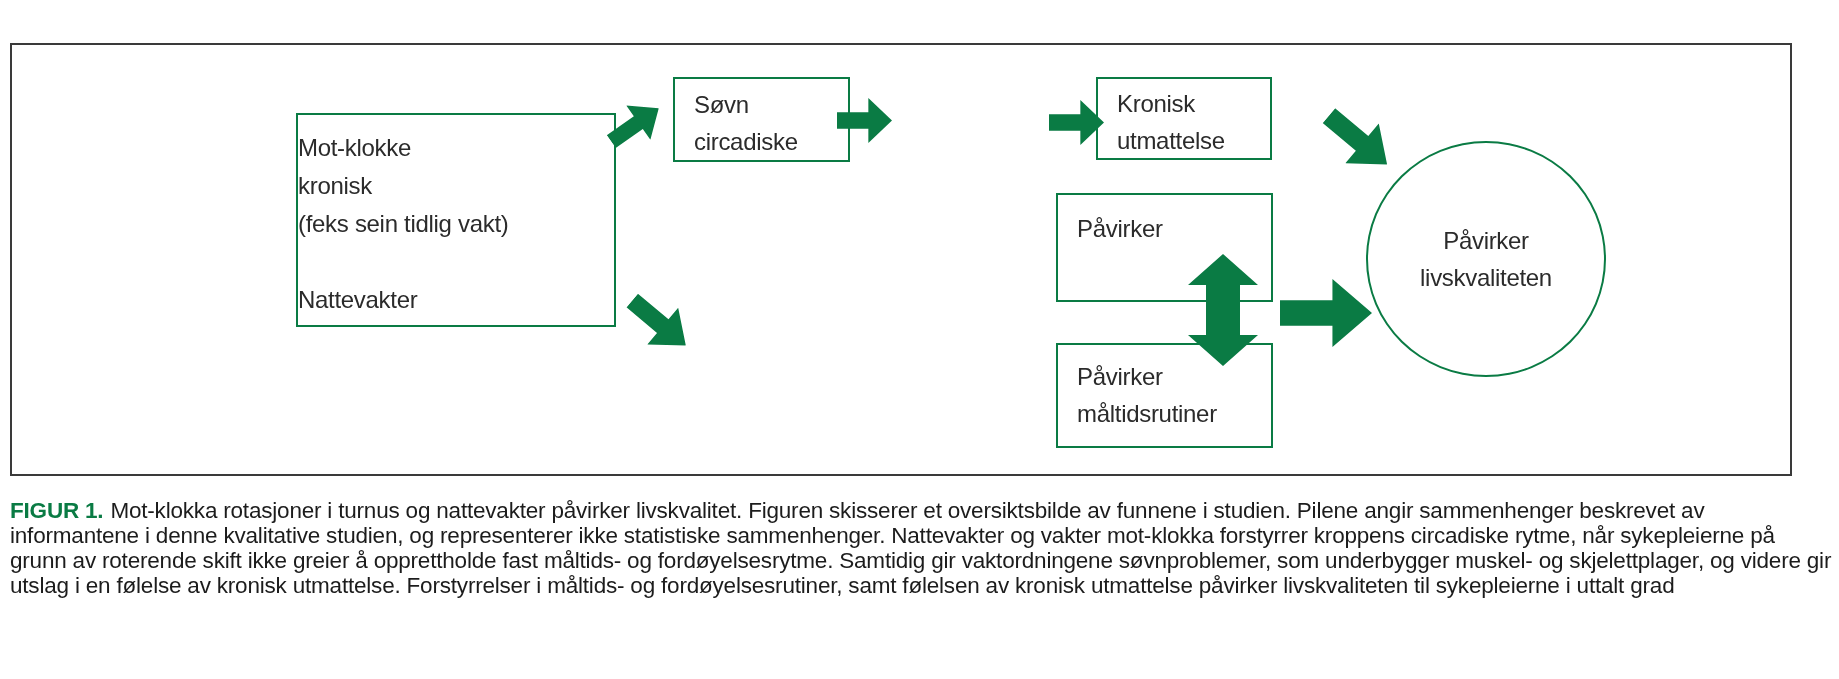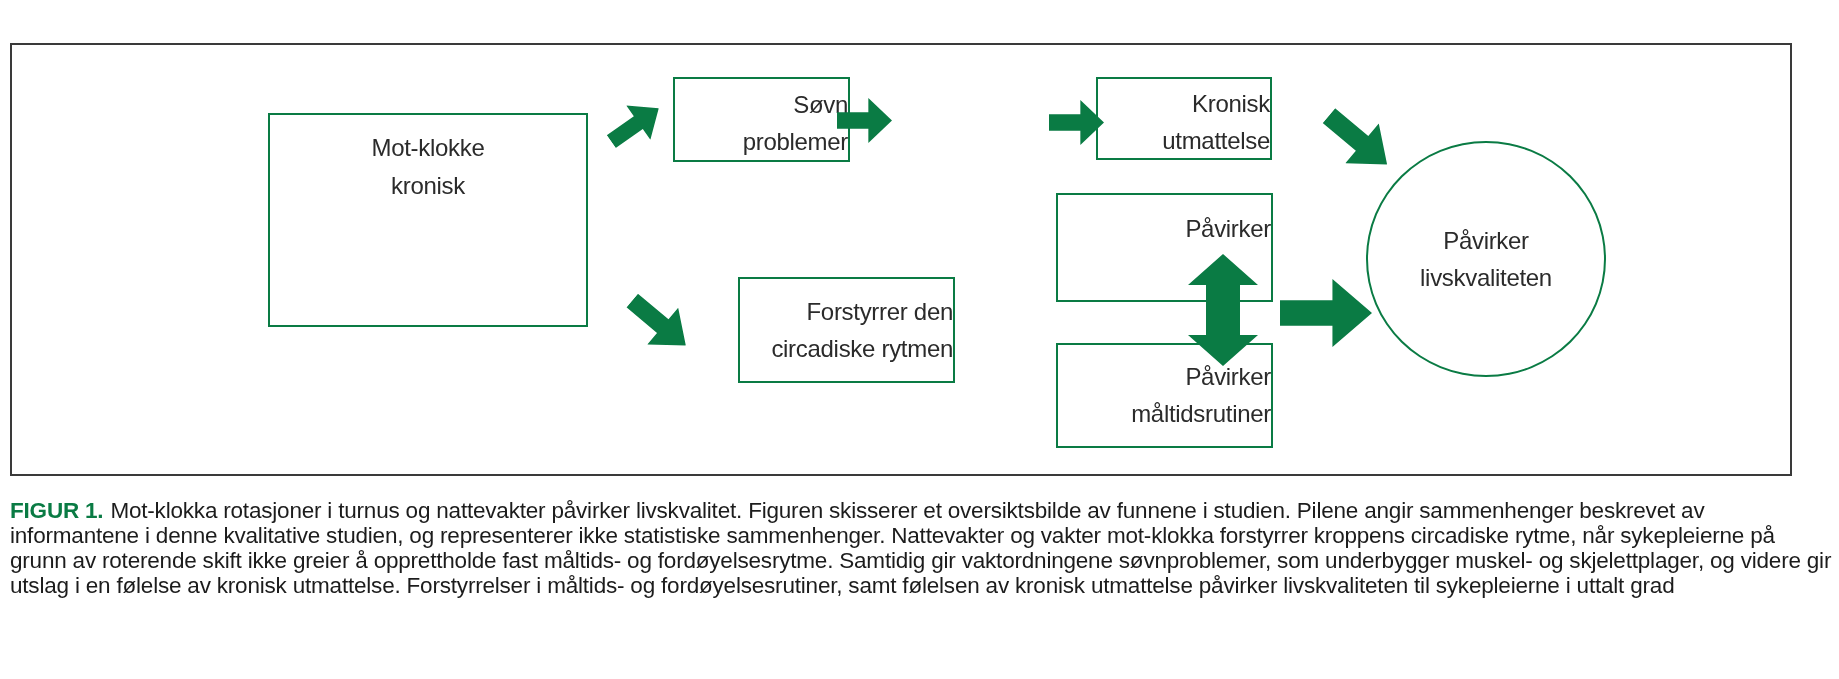--- a/index.html
+++ b/index.html
@@ -25,7 +25,7 @@
   }
   .nline{height:37px;line-height:37px;white-space:nowrap;}
   .node.centered{text-align:center;}
-  .node.leftpad{padding-left:12px;text-align:right;}
+  .node.leftpad{padding-left:19px;text-align:left;}
   .node-main{left:268px;top:113px;width:320px;height:214px;padding-top:14px;}
   .node-main .nline{height:38px;line-height:38px;}
   .node-sovn{left:673px;top:77px;width:177px;height:85px;padding-top:7px;}

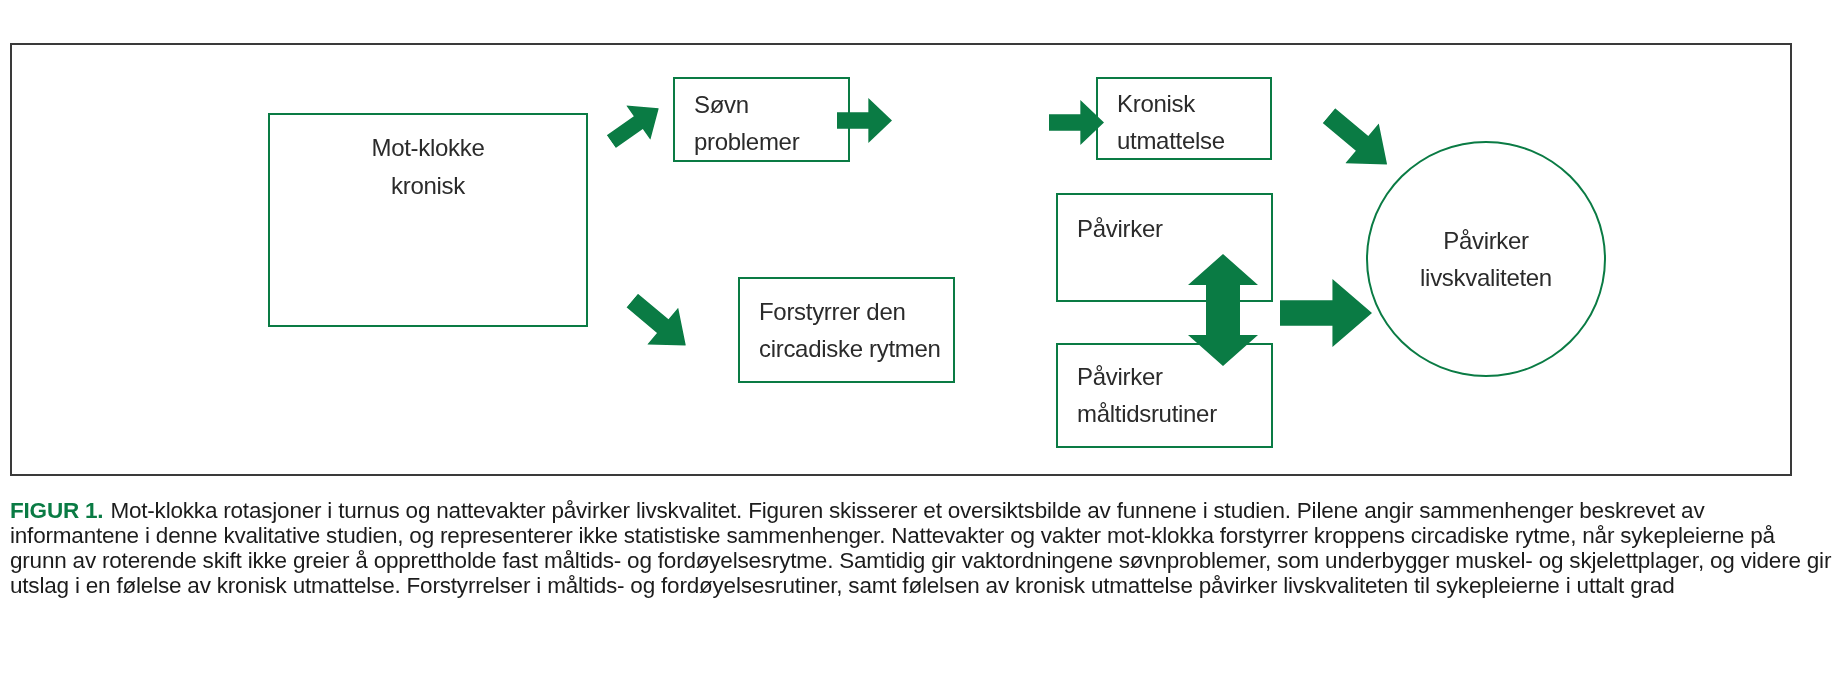--- a/index.html
+++ b/index.html
@@ -24,7 +24,7 @@
     font-size:24px;letter-spacing:-0.3px;color:#2b2b2b;
   }
   .nline{height:37px;line-height:37px;white-space:nowrap;}
-  .node.centered{text-align:center;}
+  .node.centered{margin-left:28px;}
   .node.leftpad{padding-left:19px;text-align:left;}
   .node-main{left:268px;top:113px;width:320px;height:214px;padding-top:14px;}
   .node-main .nline{height:38px;line-height:38px;}

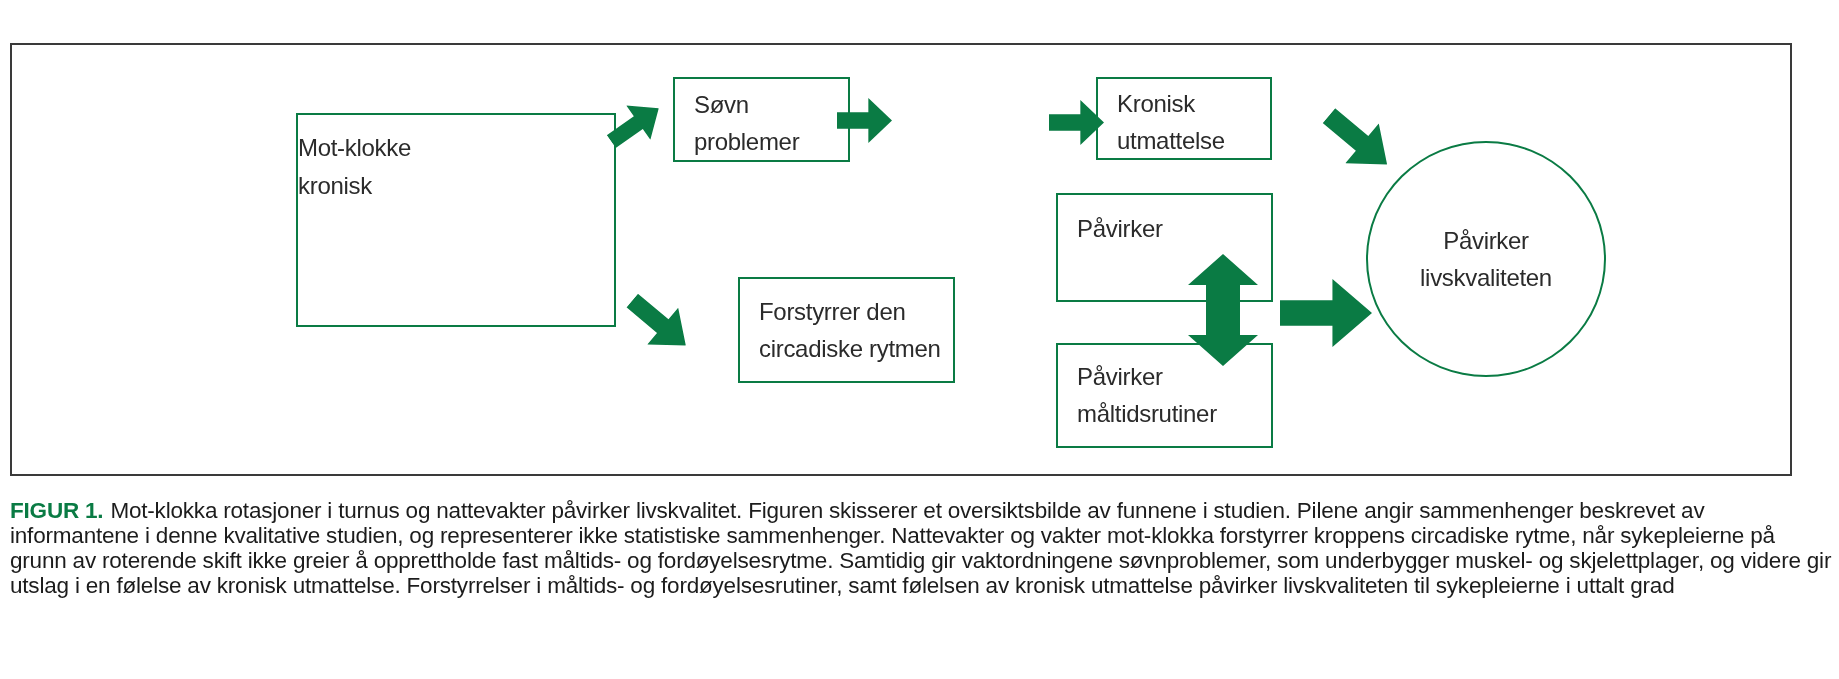--- a/index.html
+++ b/index.html
@@ -68,7 +68,7 @@
 
   <div class="node leftpad node-sovn">
     <div class="nline">Søvn</div>
-    <div class="nline">problemer</div>
+    <div class="nline">circadiske</div>
   </div>
   <div class="node leftpad node-kronisk">
     <div class="nline">Kronisk</div>

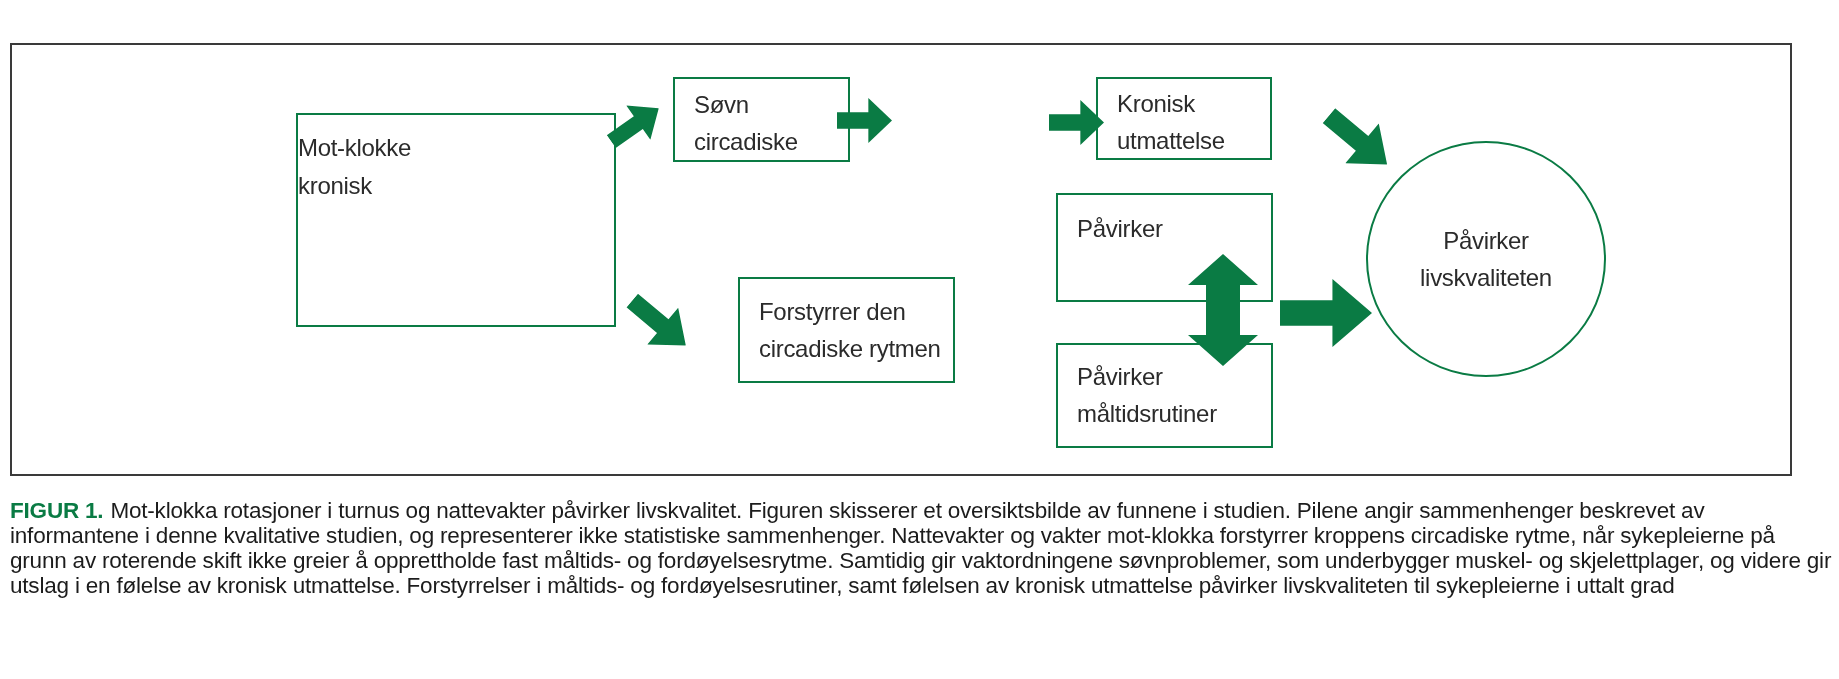--- a/index.html
+++ b/index.html
@@ -63,6 +63,7 @@
   <div class="node centered node-main">
     <div class="nline">Mot-klokke</div>
     <div class="nline">kronisk</div>
+    <div class="nline">(feks sein tidlig vakt)</div>
     <div class="nline"></div>
   </div>
 

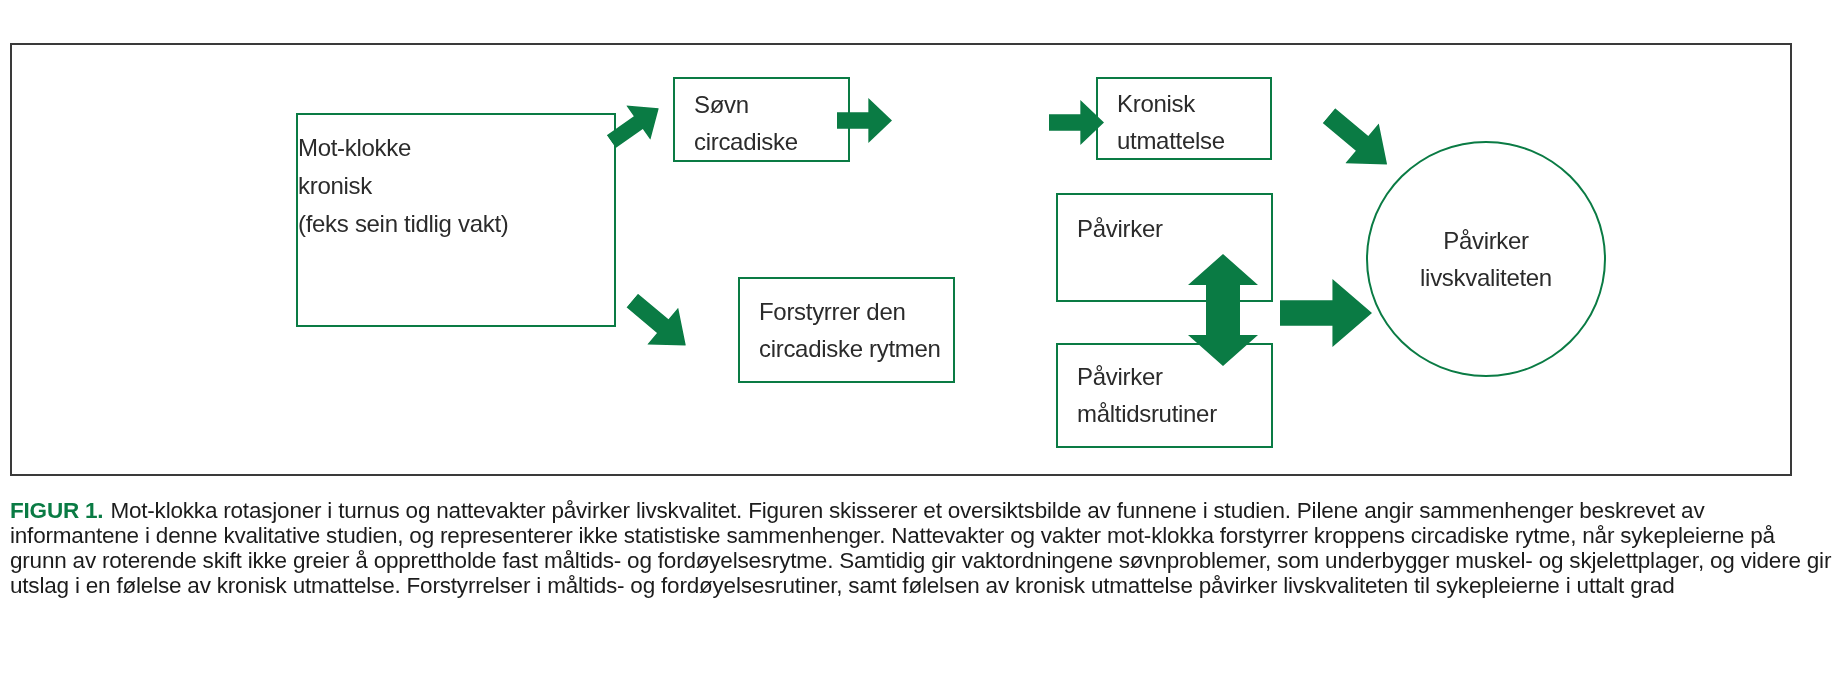--- a/index.html
+++ b/index.html
@@ -65,6 +65,7 @@
     <div class="nline">kronisk</div>
     <div class="nline">(feks sein tidlig vakt)</div>
     <div class="nline"></div>
+    <div class="nline">Nattevakter</div>
   </div>
 
   <div class="node leftpad node-sovn">

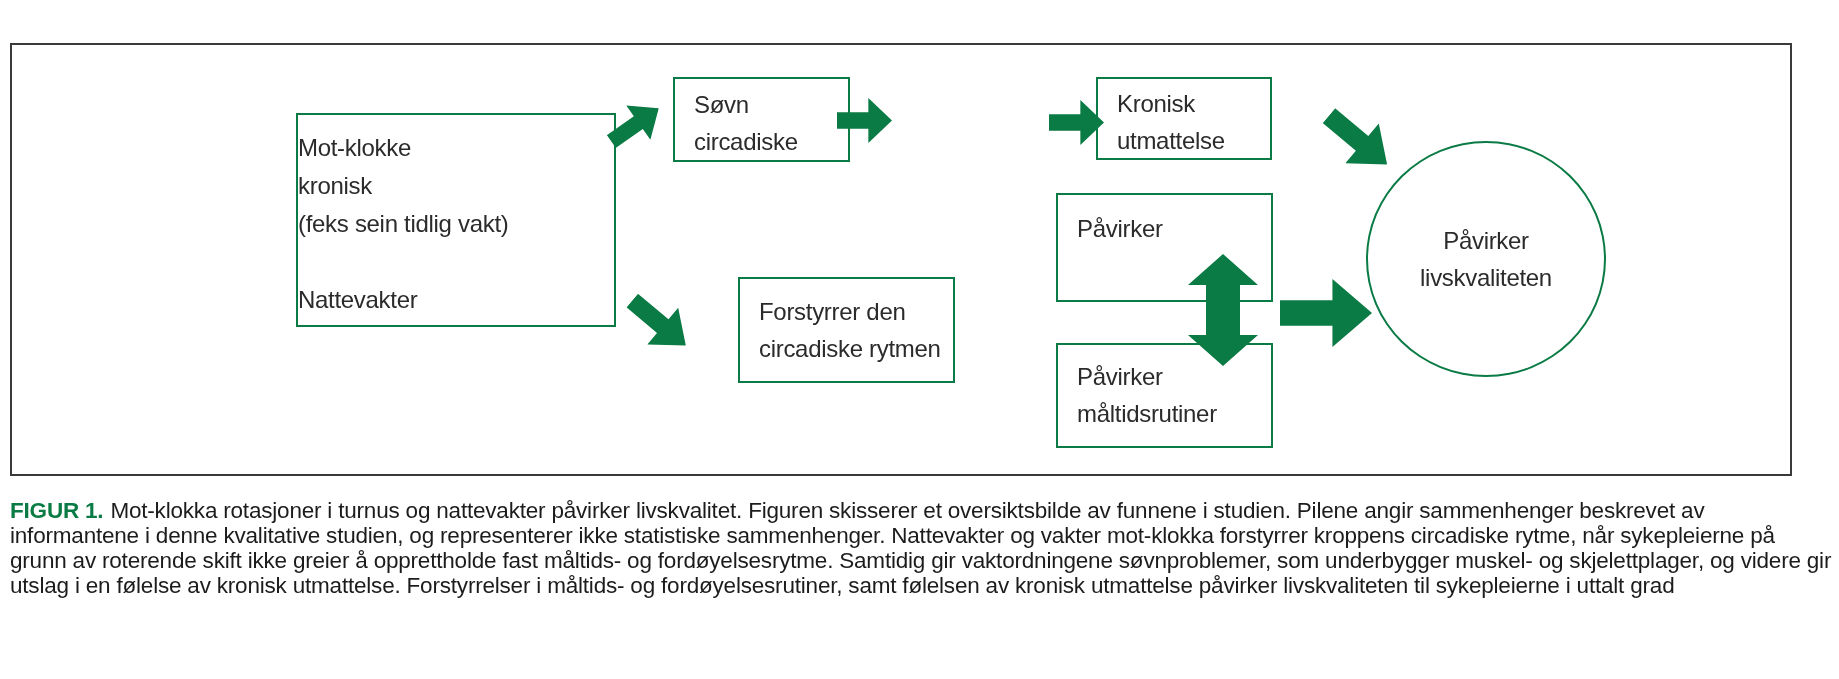--- a/index.html
+++ b/index.html
@@ -77,10 +77,6 @@
     <div class="nline">utmattelse</div>
   </div>
 
-  <div class="node leftpad node-forstyrrer">
-    <div class="nline">Forstyrrer den</div>
-    <div class="nline">circadiske rytmen</div>
-  </div>
   <div class="node leftpad node-fordoyelsen">
     <div class="nline">Påvirker</div>
   </div>

